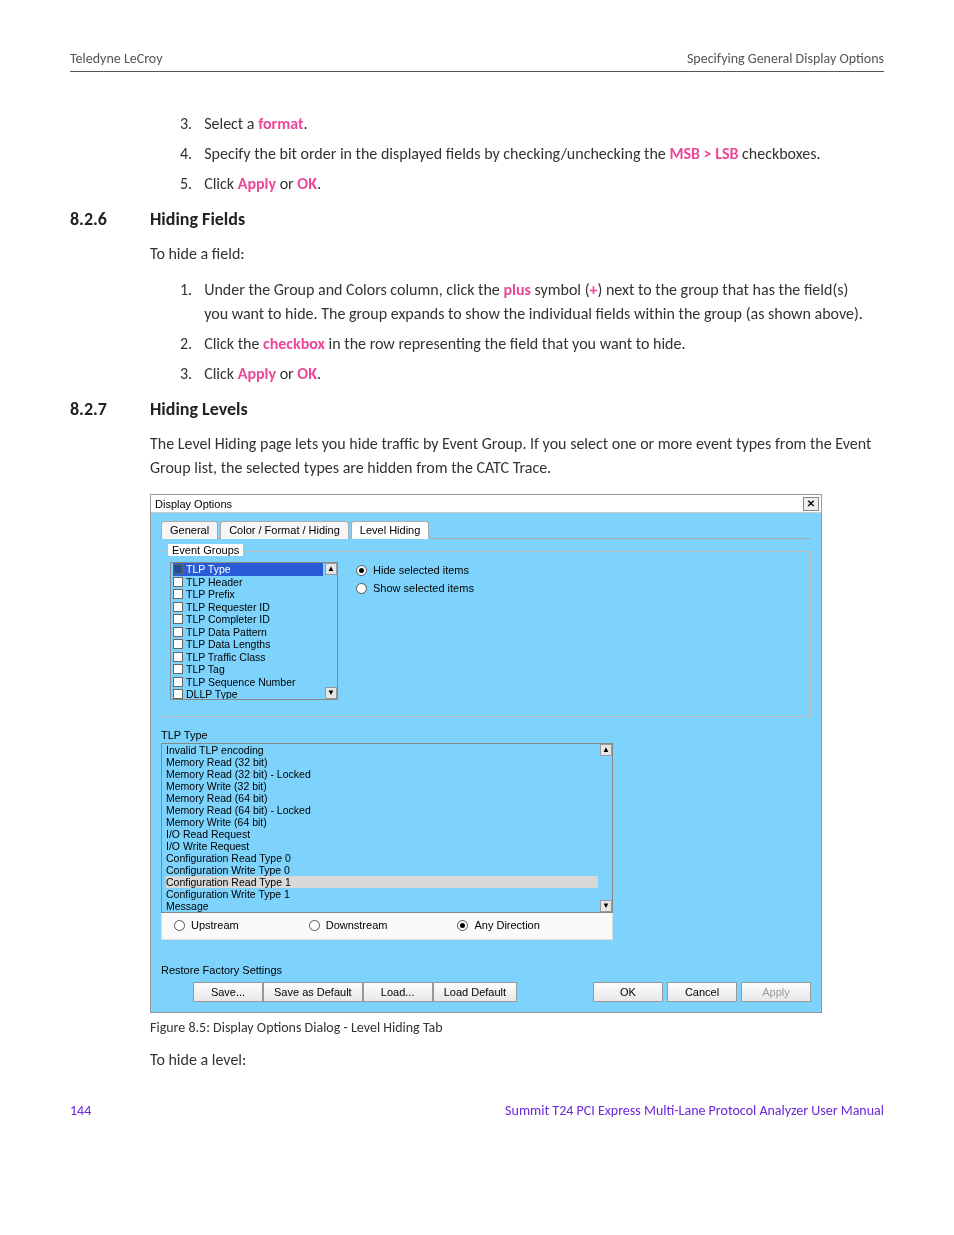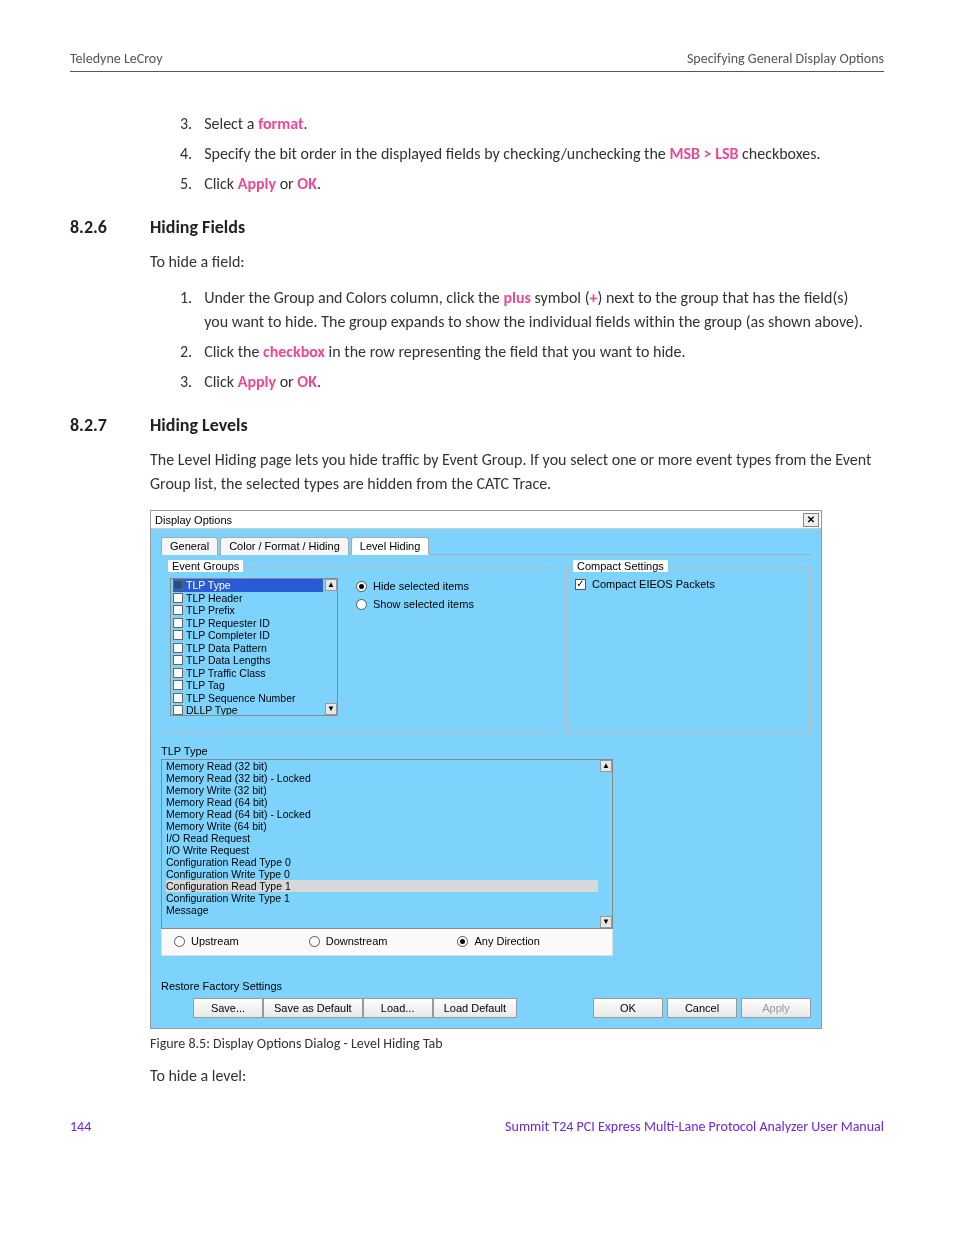--- a/index.html
+++ b/index.html
@@ -43,7 +43,7 @@
   .step-text { flex: 1; }
   .section-row {
     display: flex;
-    margin-top: 20px;
+    margin-top: 12px;
     margin-bottom: 12px;
     margin-left: -80px;
   }

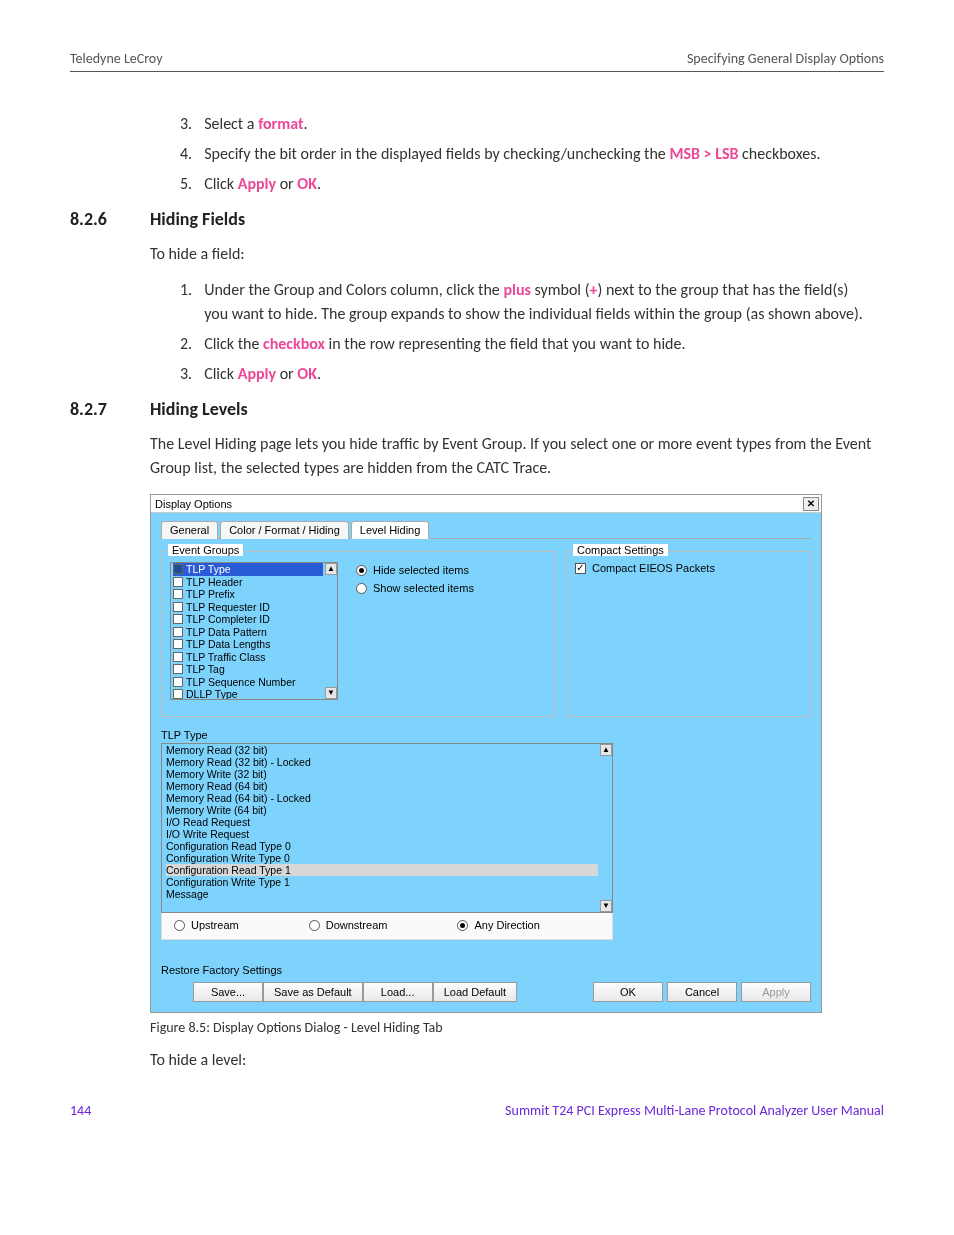--- a/index.html
+++ b/index.html
@@ -349,13 +349,6 @@
                   <span>Show selected items</span>
                 </div>
               </div>
-            </div>
-          </div>
-          <div class="groupbox compact-settings">
-            <span class="groupbox-title">Compact Settings</span>
-            <div class="check-line">
-              <span class="check checked"></span>
-              <span>Compact EIEOS Packets</span>
             </div>
           </div>
         </div>

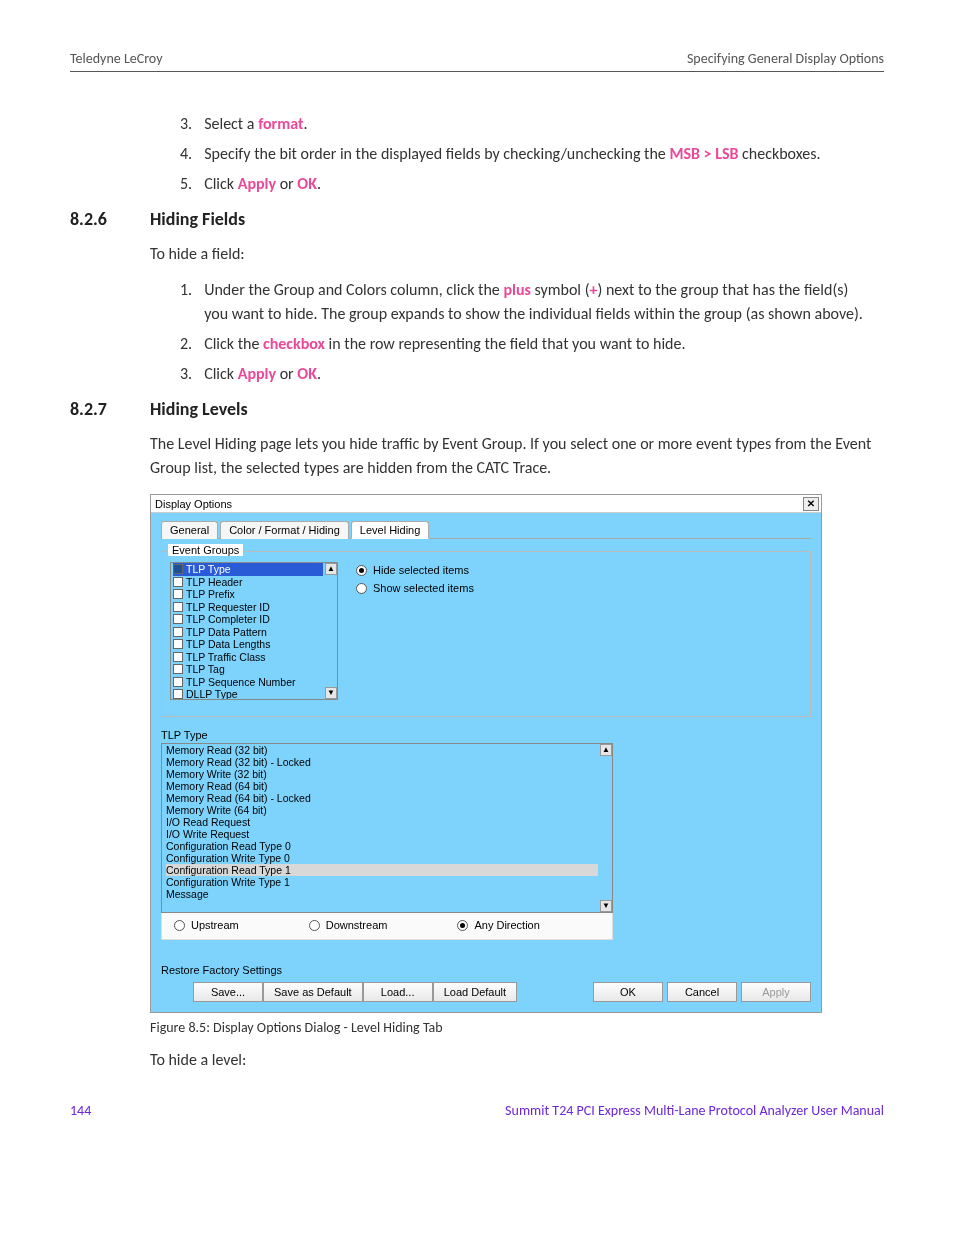--- a/index.html
+++ b/index.html
@@ -358,6 +358,7 @@
           <div class="tlp-list">
             <div class="sb-up">▲</div>
             <div class="items" id="tlp-items">
+                <div class="tlp-item">Invalid TLP encoding</div>
                 <div class="tlp-item">Memory Read (32 bit)</div>
                 <div class="tlp-item">Memory Read (32 bit) - Locked</div>
                 <div class="tlp-item">Memory Write (32 bit)</div>

